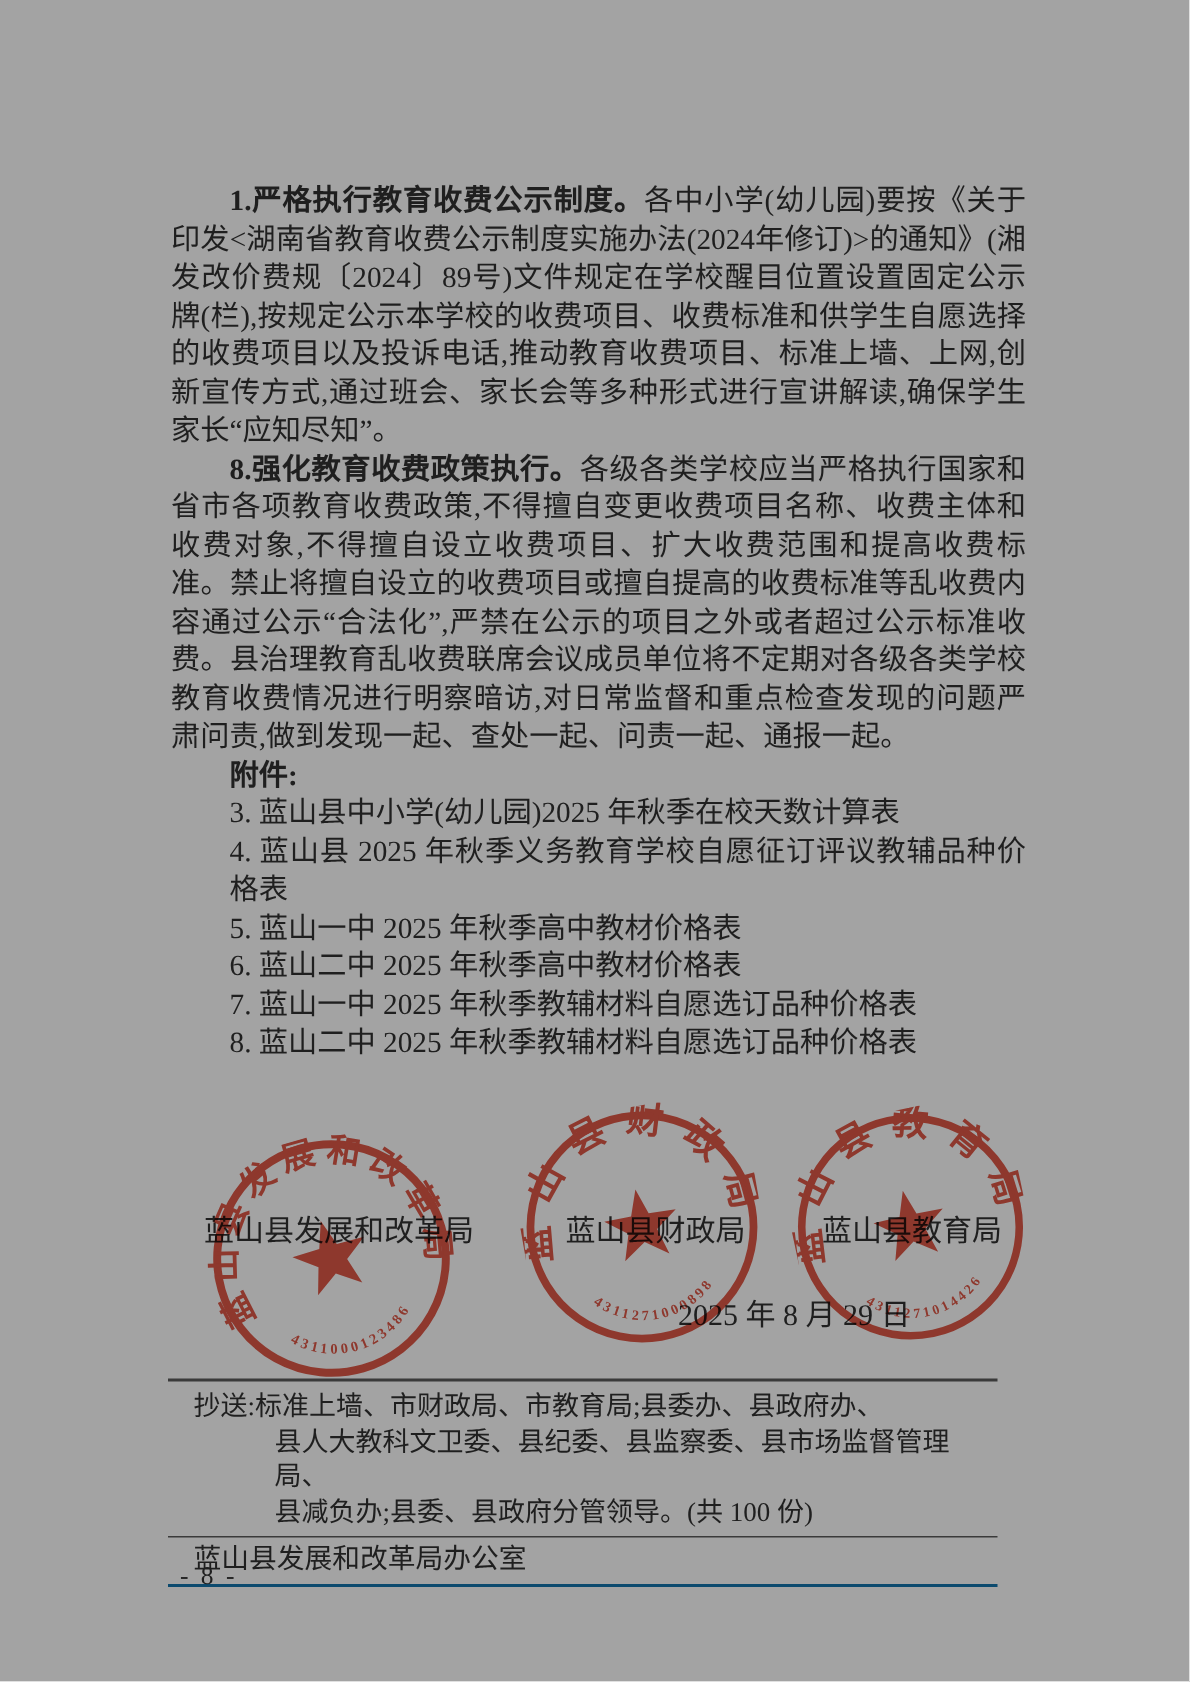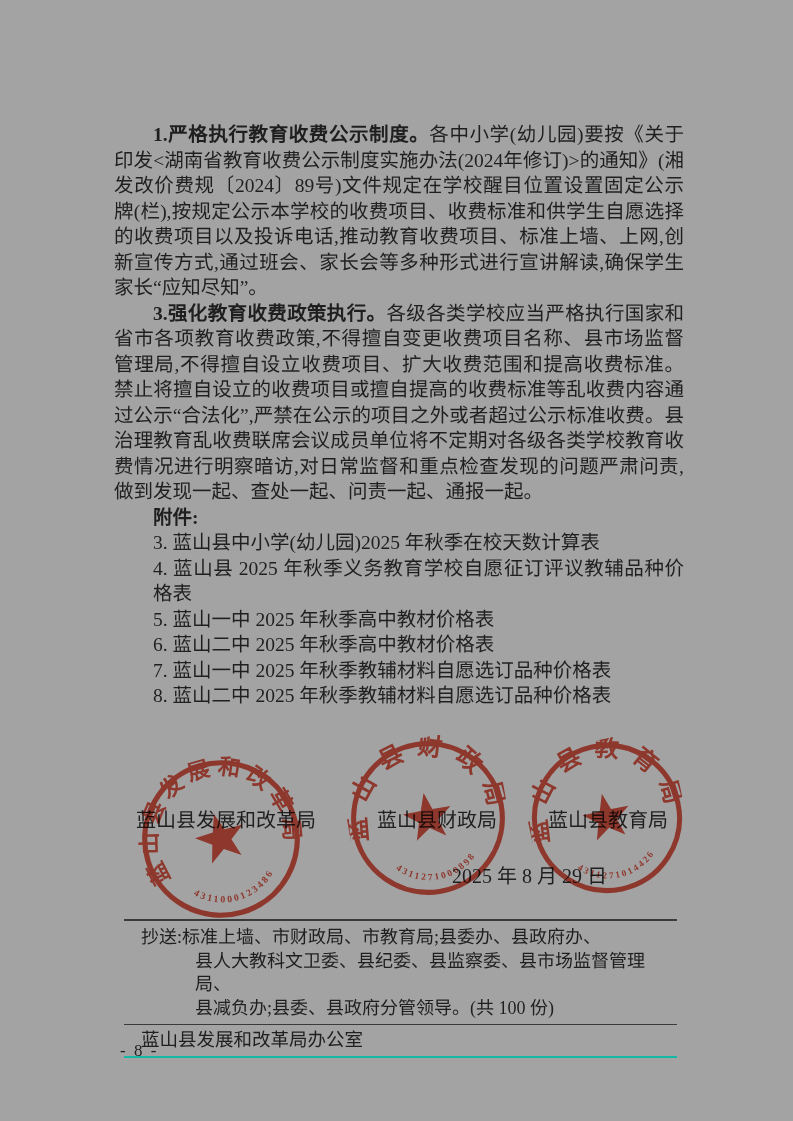--- a/index.html
+++ b/index.html
@@ -50,7 +50,7 @@
 
   <div class="content">
     <p class="para"><span class="lead">1.严格执行教育收费公示制度。</span><span>各中小学(幼儿园)要按《关于印发&lt;湖南省教育收费公示制度实施办法(2024年修订)&gt;的通知》(湘发改价费规〔2024〕89号)文件规定在学校醒目位置设置固定公示牌(栏),按规定公示本学校的收费项目、收费标准和供学生自愿选择的收费项目以及投诉电话,推动教育收费项目、标准上墙、上网,创新宣传方式,通过班会、家长会等多种形式进行宣讲解读,确保学生家长“应知尽知”。</span></p>
-    <p class="para"><span class="lead">3.强化教育收费政策执行。</span><span>各级各类学校应当严格执行国家和省市各项教育收费政策,不得擅自变更收费项目名称、县市场监督管理局,不得擅自设立收费项目、扩大收费范围和提高收费标准。禁止将擅自设立的收费项目或擅自提高的收费标准等乱收费内容通过公示“合法化”,严禁在公示的项目之外或者超过公示标准收费。县治理教育乱收费联席会议成员单位将不定期对各级各类学校教育收费情况进行明察暗访,对日常监督和重点检查发现的问题严肃问责,做到发现一起、查处一起、问责一起、通报一起。</span></p>
+    <p class="para"><span class="lead">8.强化教育收费政策执行。</span><span>各级各类学校应当严格执行国家和省市各项教育收费政策,不得擅自变更收费项目名称、县市场监督管理局,不得擅自设立收费项目、扩大收费范围和提高收费标准。禁止将擅自设立的收费项目或擅自提高的收费标准等乱收费内容通过公示“合法化”,严禁在公示的项目之外或者超过公示标准收费。县治理教育乱收费联席会议成员单位将不定期对各级各类学校教育收费情况进行明察暗访,对日常监督和重点检查发现的问题严肃问责,做到发现一起、查处一起、问责一起、通报一起。</span></p>
     <p class="attach-label">附件:</p>
     <ul class="attach-list">
       <li>3. 蓝山县中小学(幼儿园)2025 年秋季在校天数计算表</li>

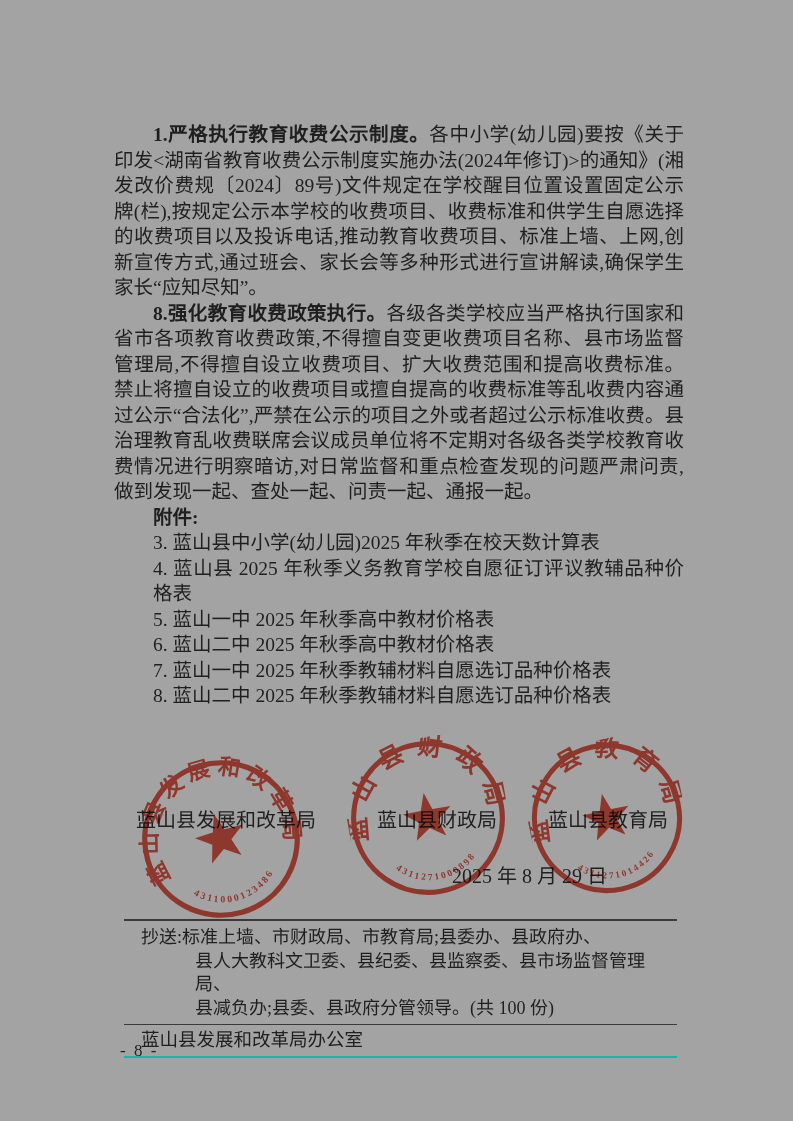--- a/index.html
+++ b/index.html
@@ -50,7 +50,7 @@
 
   <div class="content">
     <p class="para"><span class="lead">1.严格执行教育收费公示制度。</span><span>各中小学(幼儿园)要按《关于印发&lt;湖南省教育收费公示制度实施办法(2024年修订)&gt;的通知》(湘发改价费规〔2024〕89号)文件规定在学校醒目位置设置固定公示牌(栏),按规定公示本学校的收费项目、收费标准和供学生自愿选择的收费项目以及投诉电话,推动教育收费项目、标准上墙、上网,创新宣传方式,通过班会、家长会等多种形式进行宣讲解读,确保学生家长“应知尽知”。</span></p>
-    <p class="para"><span class="lead">8.强化教育收费政策执行。</span><span>各级各类学校应当严格执行国家和省市各项教育收费政策,不得擅自变更收费项目名称、县市场监督管理局,不得擅自设立收费项目、扩大收费范围和提高收费标准。禁止将擅自设立的收费项目或擅自提高的收费标准等乱收费内容通过公示“合法化”,严禁在公示的项目之外或者超过公示标准收费。县治理教育乱收费联席会议成员单位将不定期对各级各类学校教育收费情况进行明察暗访,对日常监督和重点检查发现的问题严肃问责,做到发现一起、查处一起、问责一起、通报一起。</span></p>
+    <p class="para"><span class="lead">8.强化教育收费政策执行。</span><span>各级各类学校应当严格执行国家和省市各项教育收费政策,不得擅自变更收费项目名称、收费主体和收费对象,不得擅自设立收费项目、扩大收费范围和提高收费标准。禁止将擅自设立的收费项目或擅自提高的收费标准等乱收费内容通过公示“合法化”,严禁在公示的项目之外或者超过公示标准收费。县治理教育乱收费联席会议成员单位将不定期对各级各类学校教育收费情况进行明察暗访,对日常监督和重点检查发现的问题严肃问责,做到发现一起、查处一起、问责一起、通报一起。</span></p>
     <p class="attach-label">附件:</p>
     <ul class="attach-list">
       <li>3. 蓝山县中小学(幼儿园)2025 年秋季在校天数计算表</li>

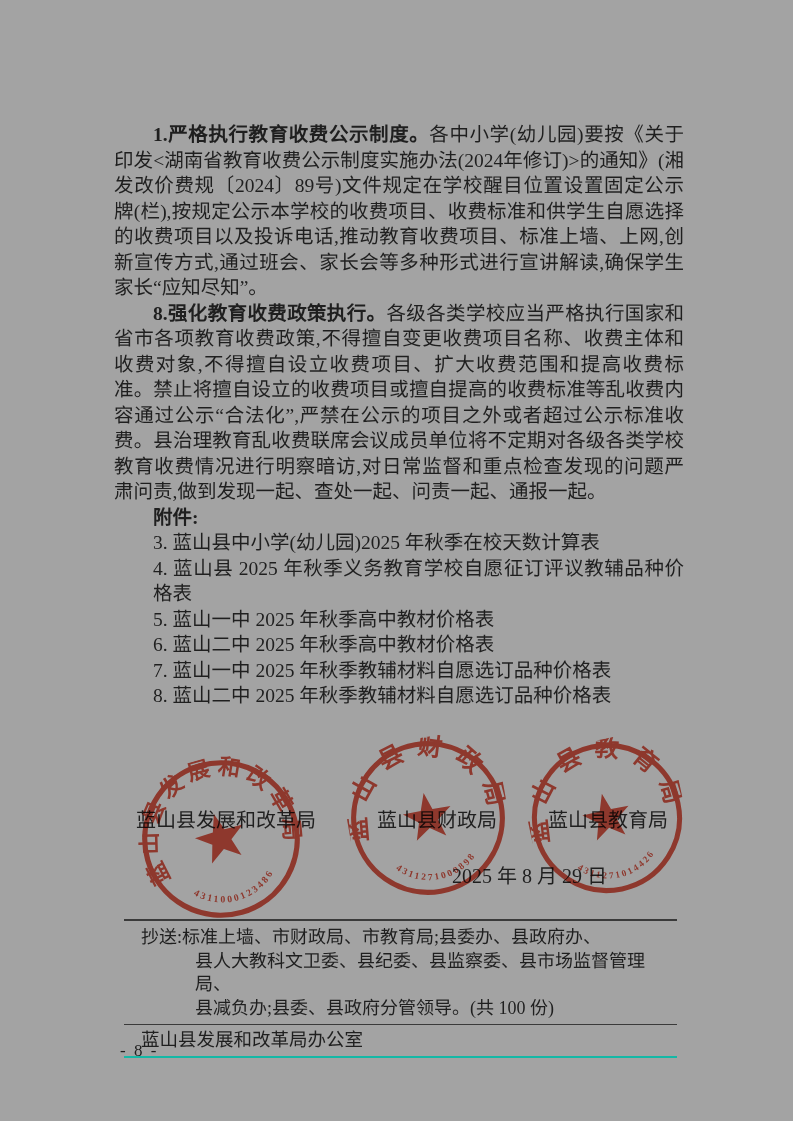--- a/index.html
+++ b/index.html
@@ -29,8 +29,8 @@
   .stamp text{font-family:"Liberation Serif","DejaVu Serif",serif;font-weight:bold;}
   
   .footer{
-    position:absolute;left:124px;top:919px;width:553px;
-    border-top:2px solid #3a3a3a;border-bottom:2px solid #14b8a6;
+    position:absolute;left:112px;top:919px;width:553px;
+    border-top:2px solid #3a3a3a;border-bottom:2px solid #0c4a6e;
     font-size:18px;
   }
   .cc{padding:5px 6px 4px 17px;line-height:23.5px;border-bottom:1.5px solid #3a3a3a;}

